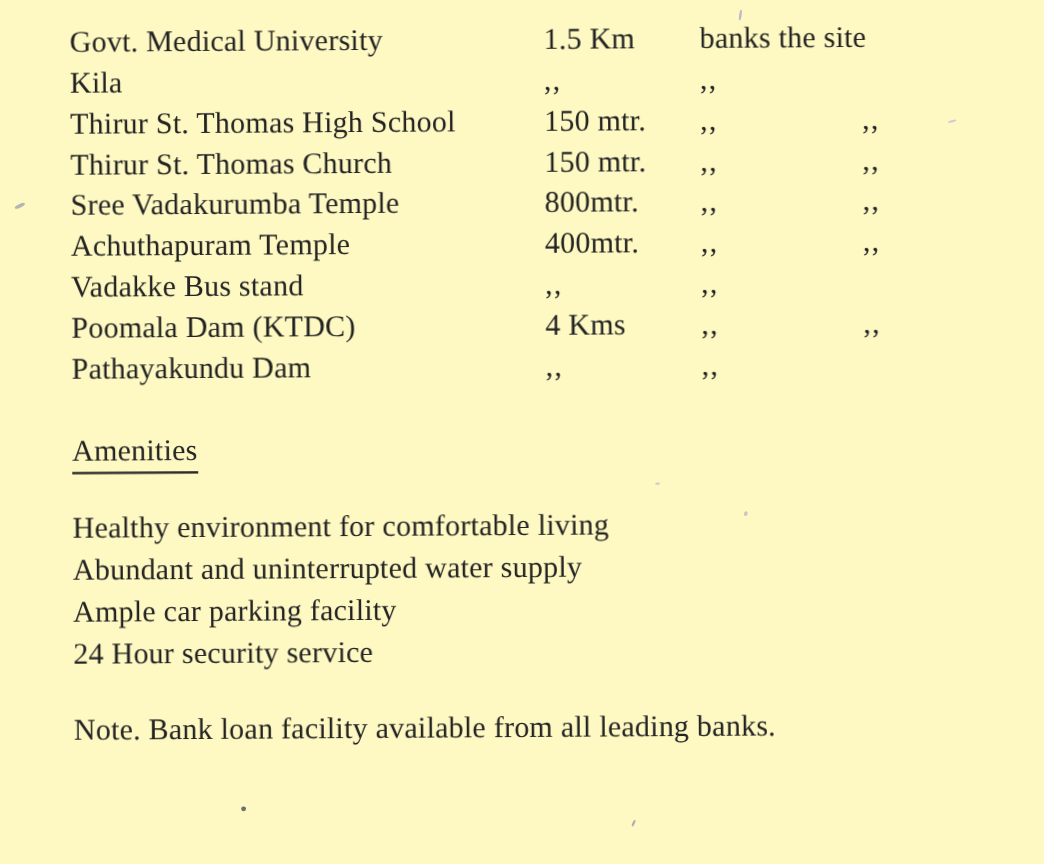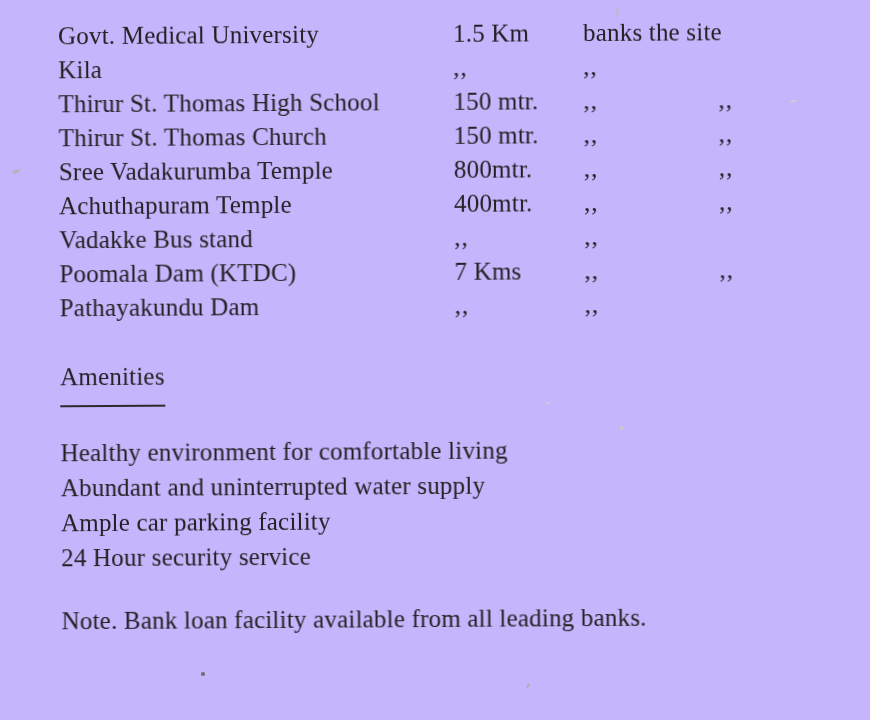--- a/index.html
+++ b/index.html
@@ -11,7 +11,7 @@
     position: relative;
     width: 870px;
     height: 720px;
-    background: #c4b5fd;
+    background: #fef9c3;
     overflow: hidden;
     font-family: "Liberation Serif", "DejaVu Serif", serif;
     color: #222222;

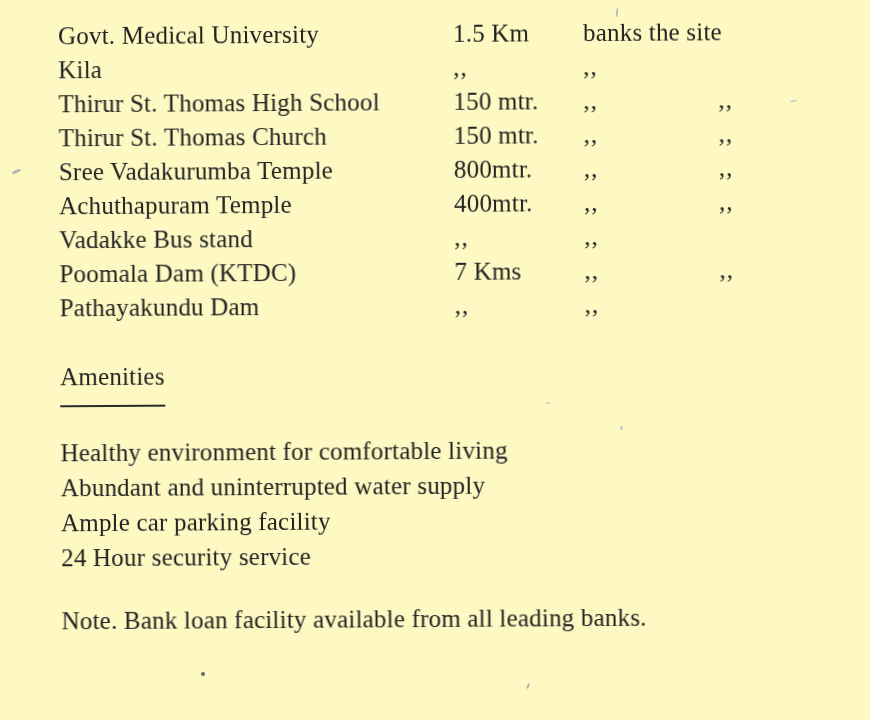--- a/index.html
+++ b/index.html
@@ -116,7 +116,7 @@
       </div>
       <div class="d-row">
         <span class="d-cell">Poomala Dam (KTDC)</span>
-        <span class="d-cell">7 Kms</span>
+        <span class="d-cell">4 Kms</span>
         <span class="d-cell d-ditto">,,</span>
         <span class="d-cell d-ditto">,,</span>
       </div>

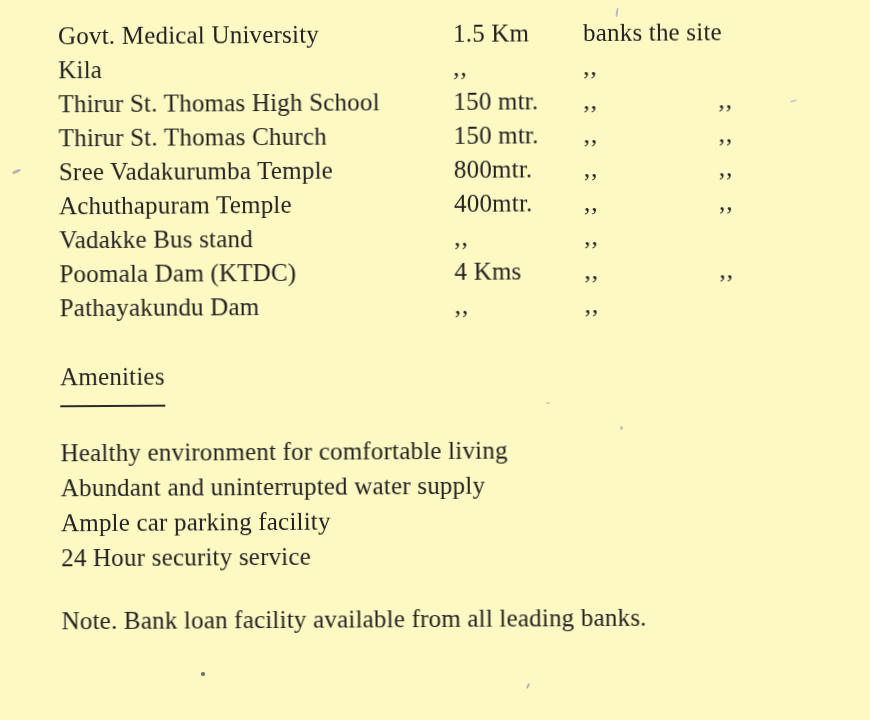--- a/index.html
+++ b/index.html
@@ -45,7 +45,7 @@
     display: inline-block;
     line-height: 31px;
     border-bottom: 2px solid #2a2a2a;
-    padding-bottom: 13px;
+    padding-bottom: 1px;
     margin-bottom: 0;
   }
   .amenities-list {

